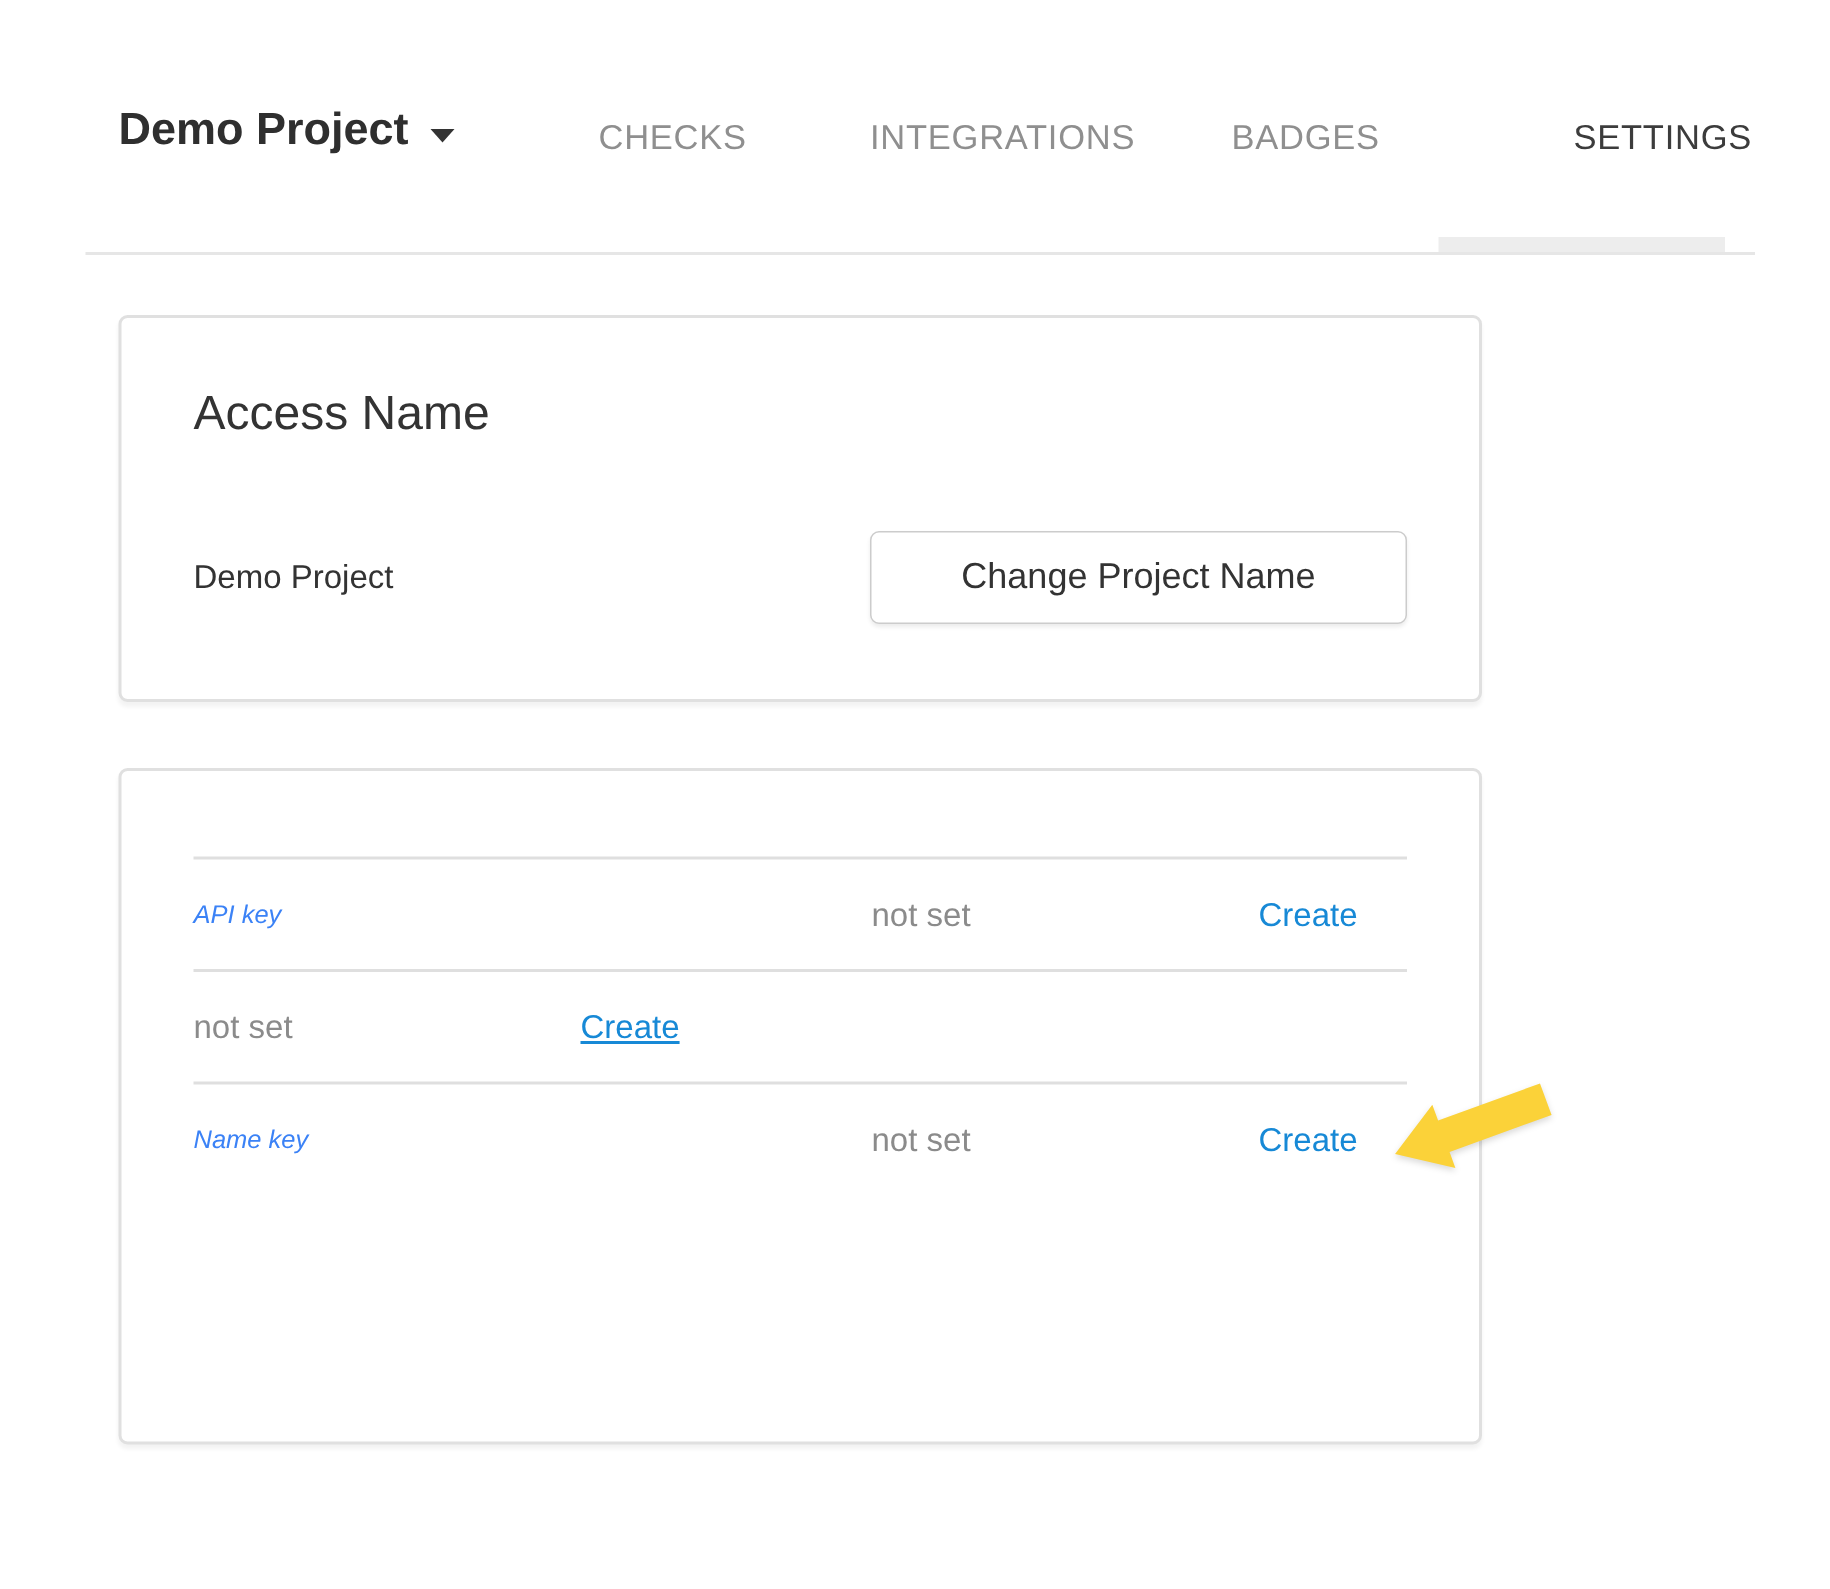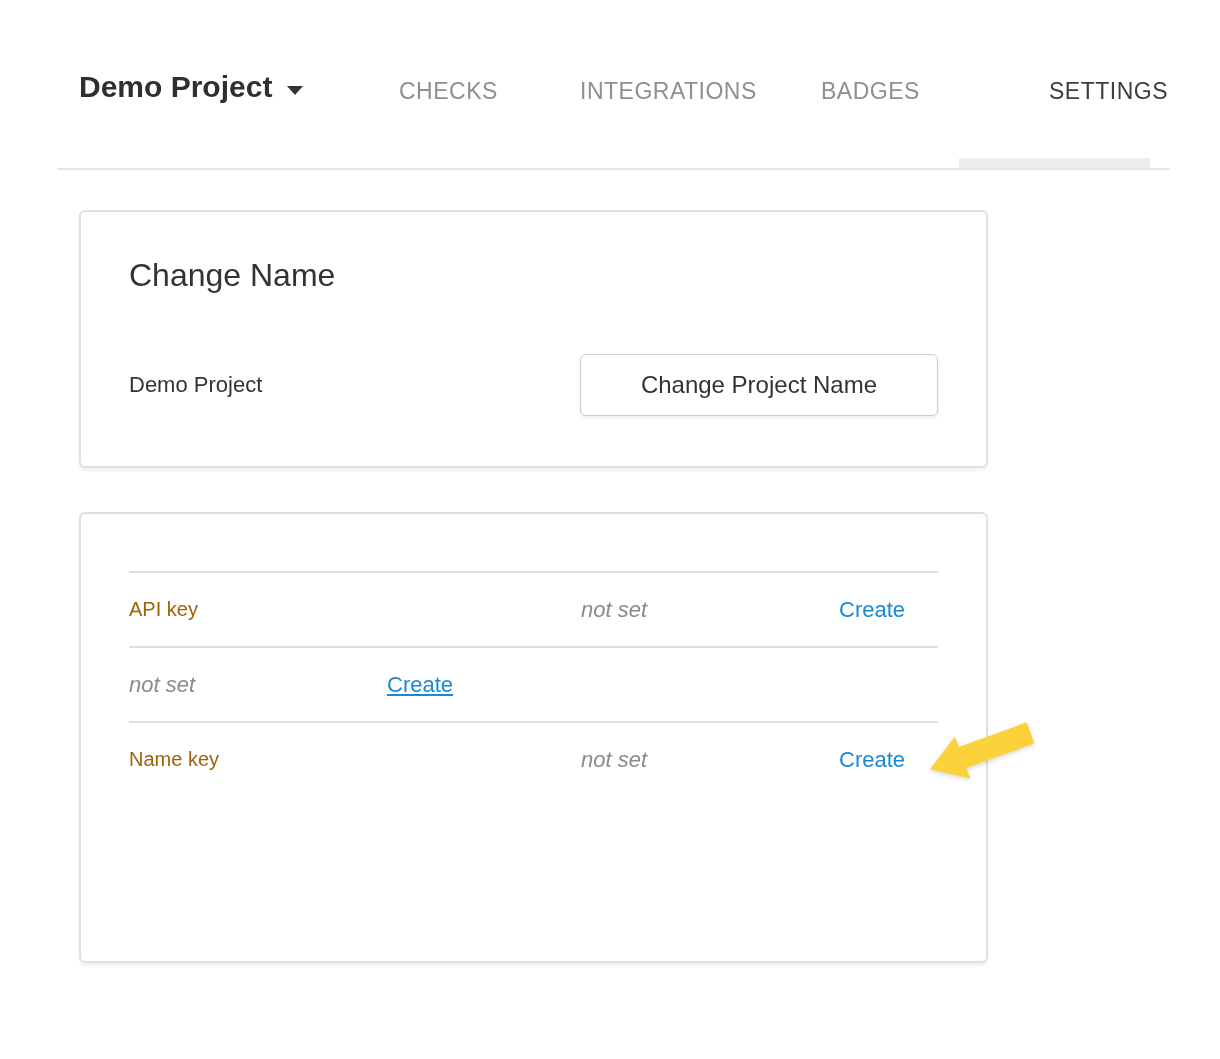--- a/index.html
+++ b/index.html
@@ -93,7 +93,7 @@
 </header>
 
 <section class="card card-project">
-  <h2 class="card-title">Change Name</h2>
+  <h2 class="card-title">Access Name</h2>
   <div class="project-row">
     <span class="project-value">Demo Project</span>
     <button class="btn">Change Project Name</button>

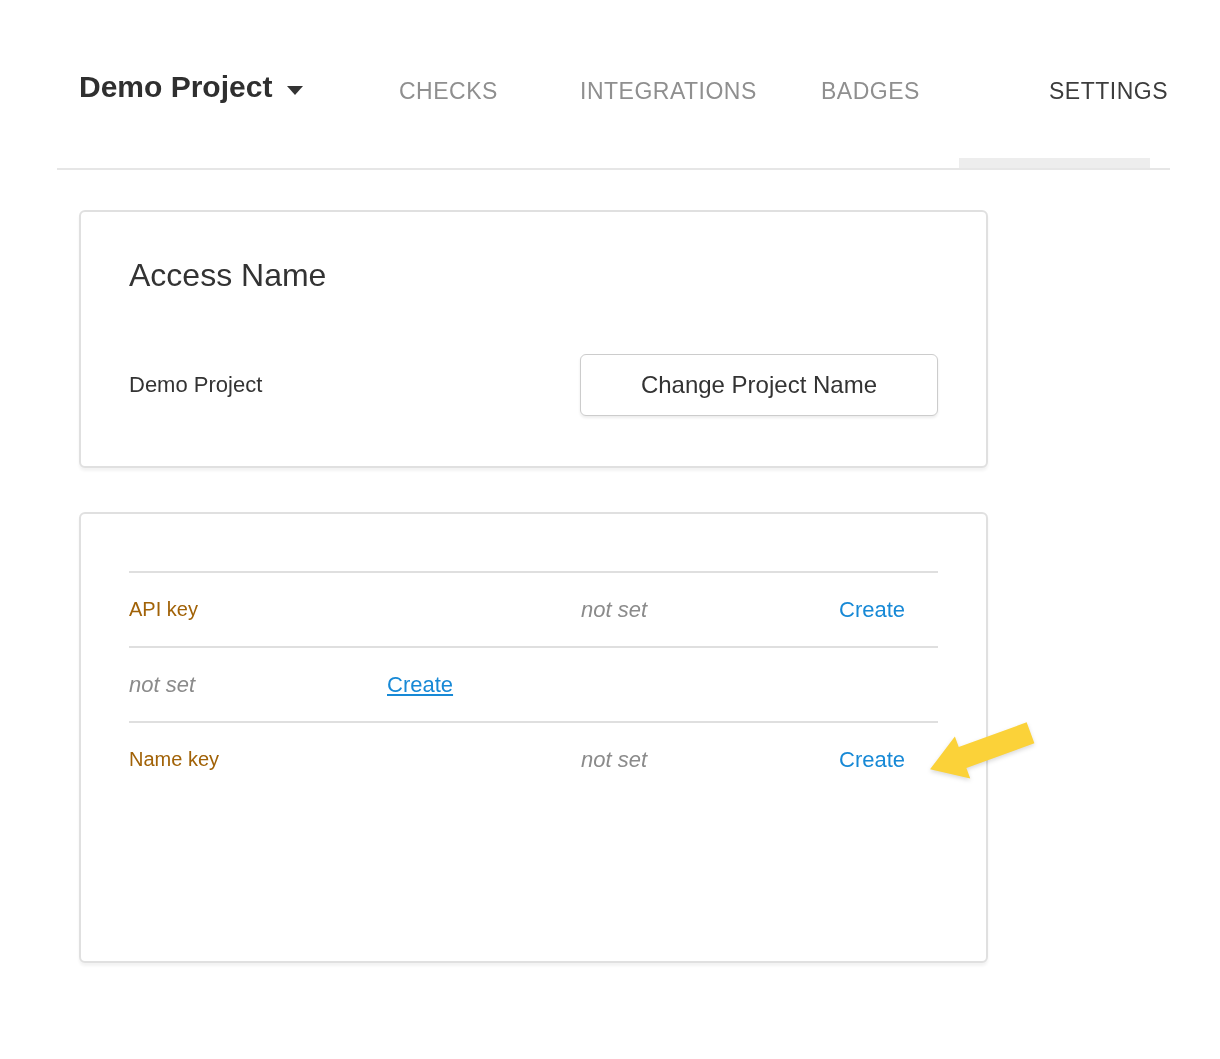--- a/index.html
+++ b/index.html
@@ -65,7 +65,7 @@
     display:flex; align-items:center; height:75px;
     border-top:2px solid #dfdfdf;
   }
-  .tlabel { width:452px; font-size:20px; color:#a16207; }
+  .tlabel { width:452px; font-size:17px; color:#3b82f6;font-style:italic; }
   .tvalue { width:258px; font-size:22px; font-style:italic; color:var(--muted, #8b8b8b); }
   .tlink  { font-size:22px; color:var(--link, #1789d6); text-decoration:none; cursor:pointer; }
   .trow.hovered .tlink { text-decoration:underline; }

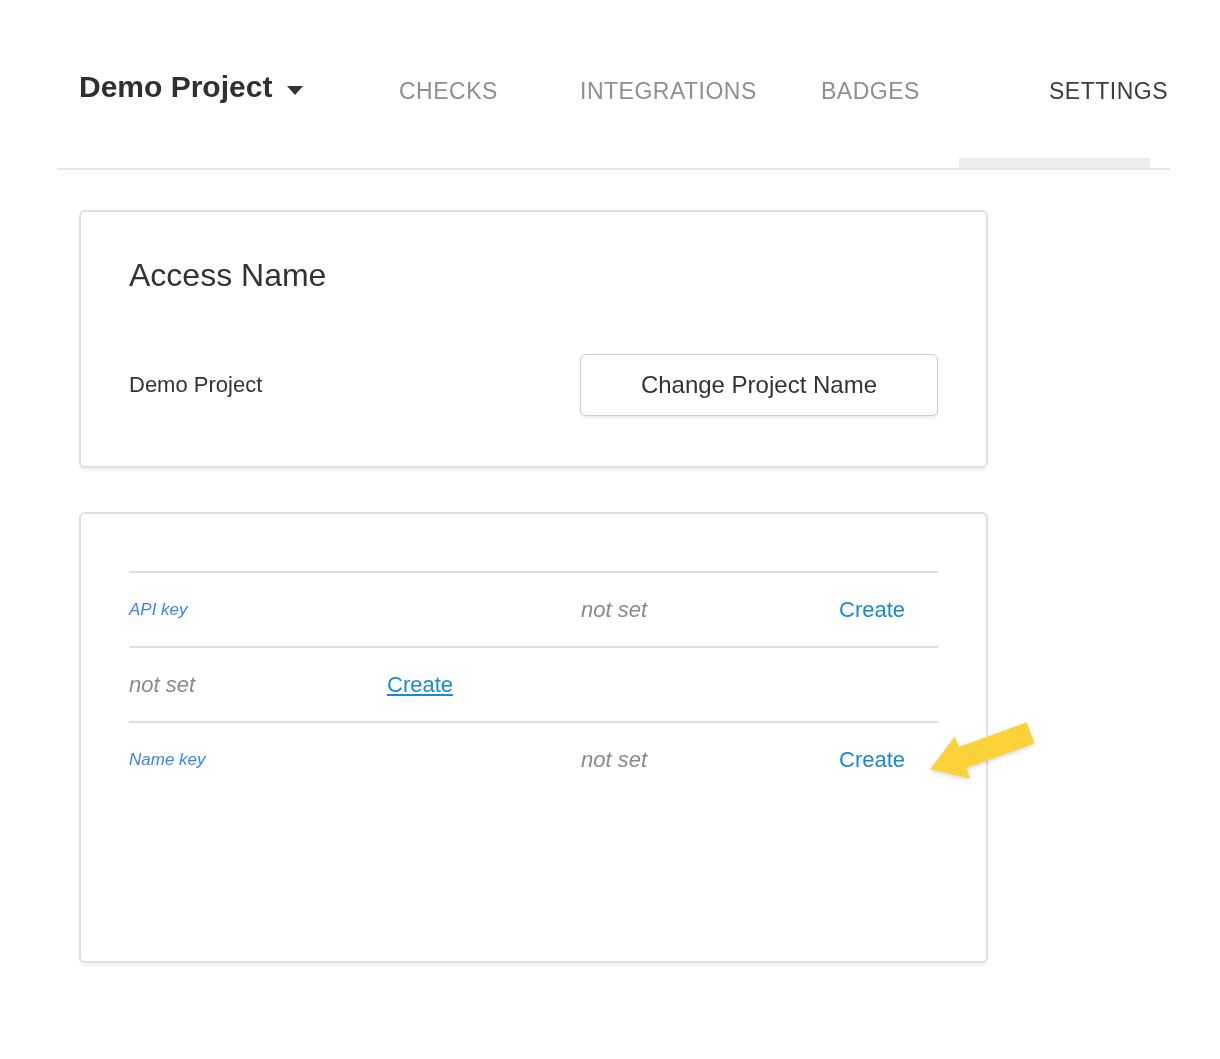--- a/index.html
+++ b/index.html
@@ -66,7 +66,7 @@
     border-top:2px solid #dfdfdf;
   }
   .tlabel { width:452px; font-size:17px; color:#3b82f6;font-style:italic; }
-  .tvalue { width:258px; font-size:22px; font-style:italic; color:var(--muted, #8b8b8b); }
+  .tvalue { width:258px; font-size:22px; color:var(--muted, #8b8b8b); }
   .tlink  { font-size:22px; color:var(--link, #1789d6); text-decoration:none; cursor:pointer; }
   .trow.hovered .tlink { text-decoration:underline; }
 

